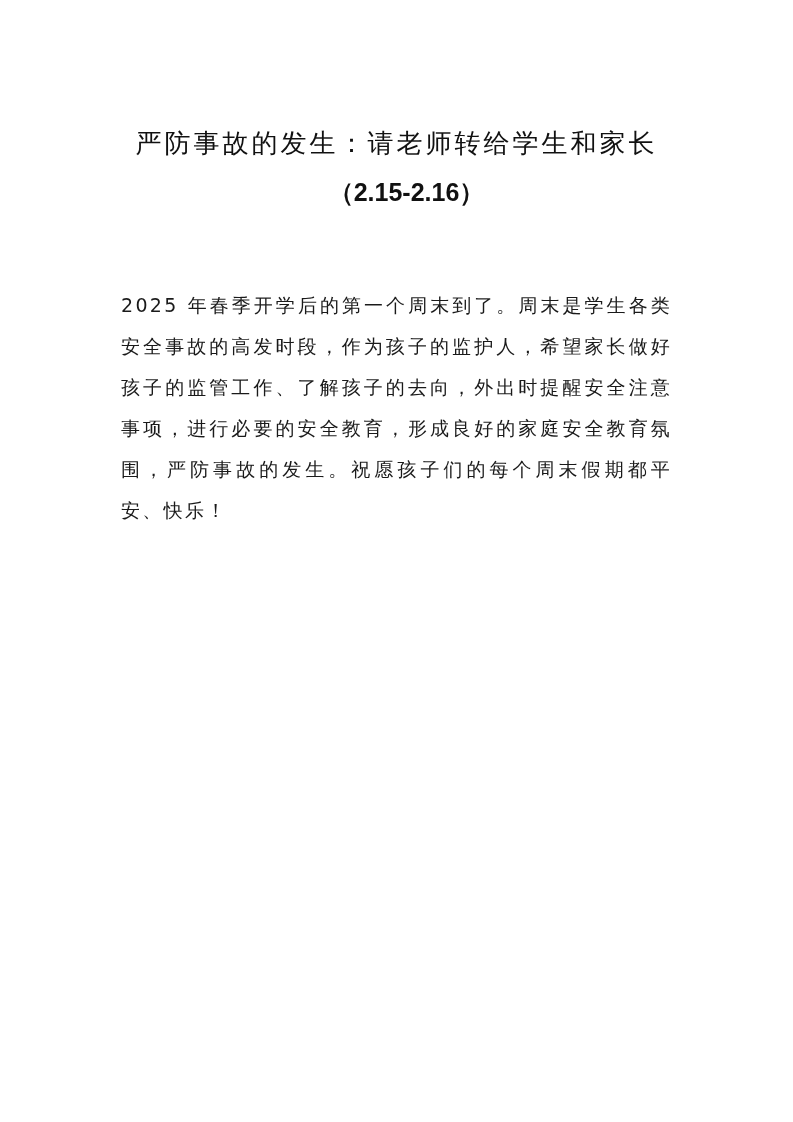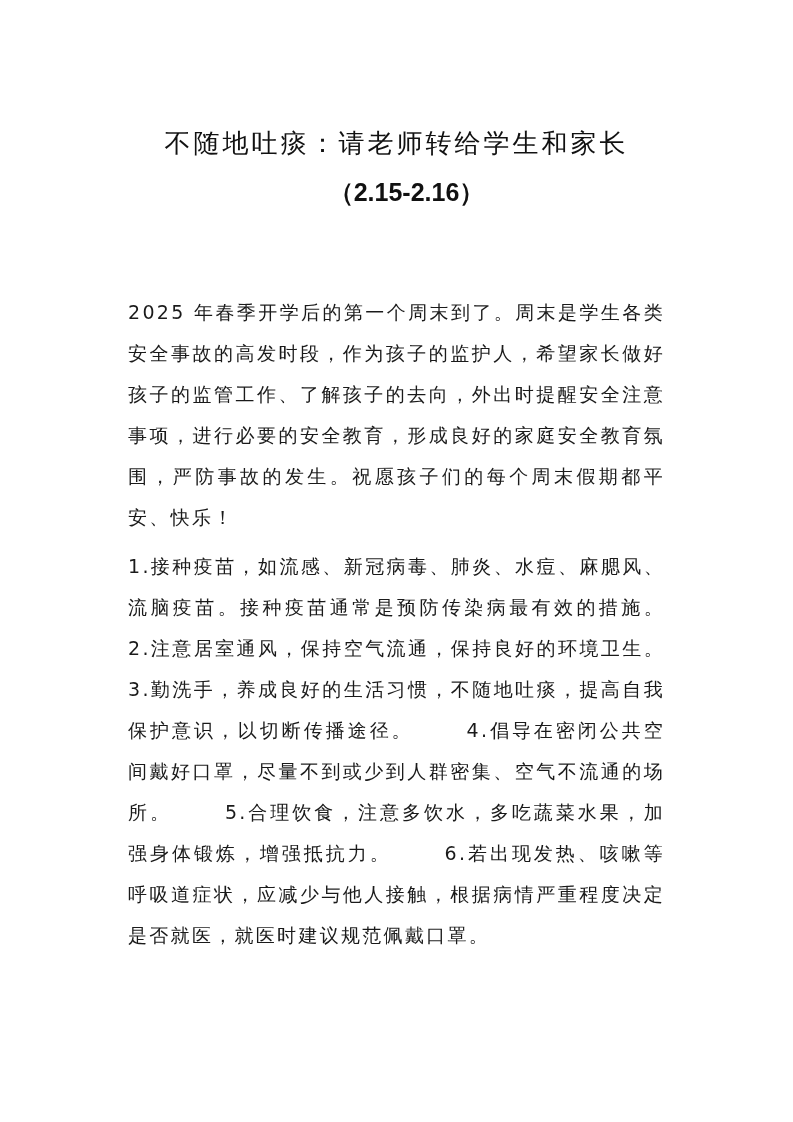--- a/index.html
+++ b/index.html
@@ -53,7 +53,7 @@
 <body>
 
 <div class="page">
-  <div class="title line1">不随地吐痰：请老师转给学生和家长</div>
+  <div class="title line1">严防事故的发生：请老师转给学生和家长</div>
   <div class="title line2">（2.15-2.16）</div>
 
   <div class="body-text">

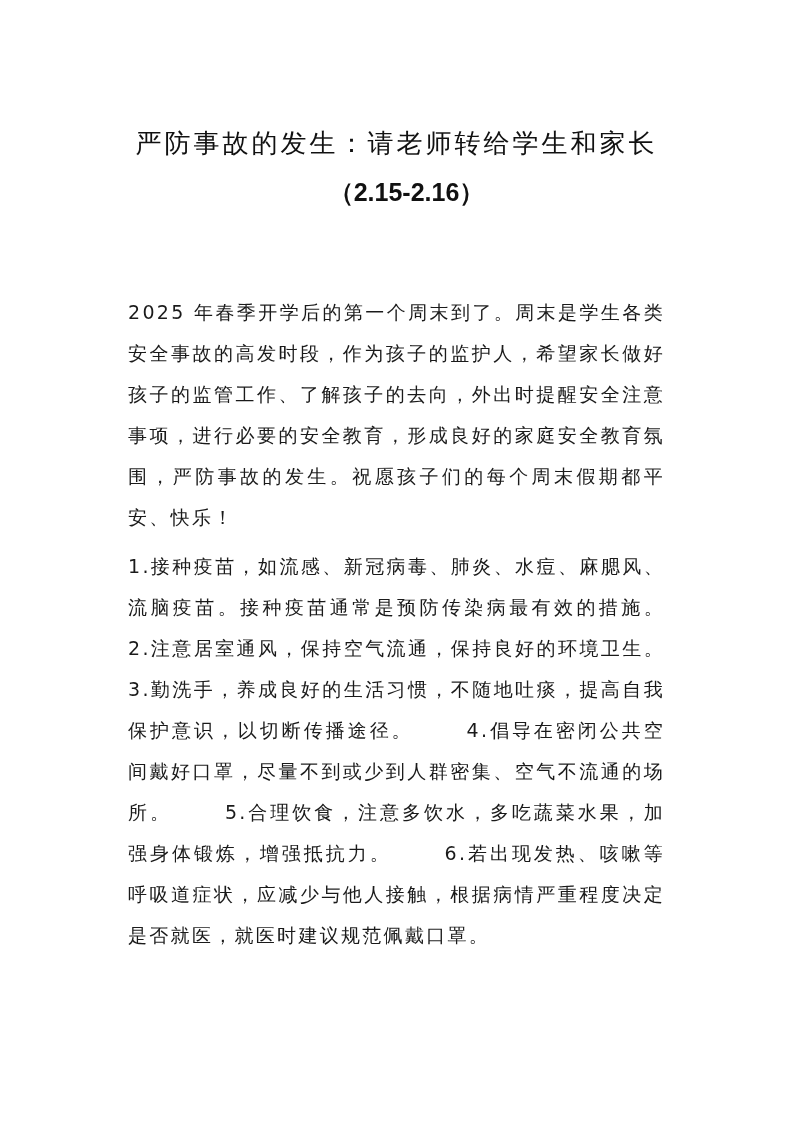--- a/index.html
+++ b/index.html
@@ -45,7 +45,7 @@
       color: #1a1a1a;
     }
     .body-text p {
-      margin: 8px;
+      margin: 1px;
       text-indent: 0;
     }
   </style>

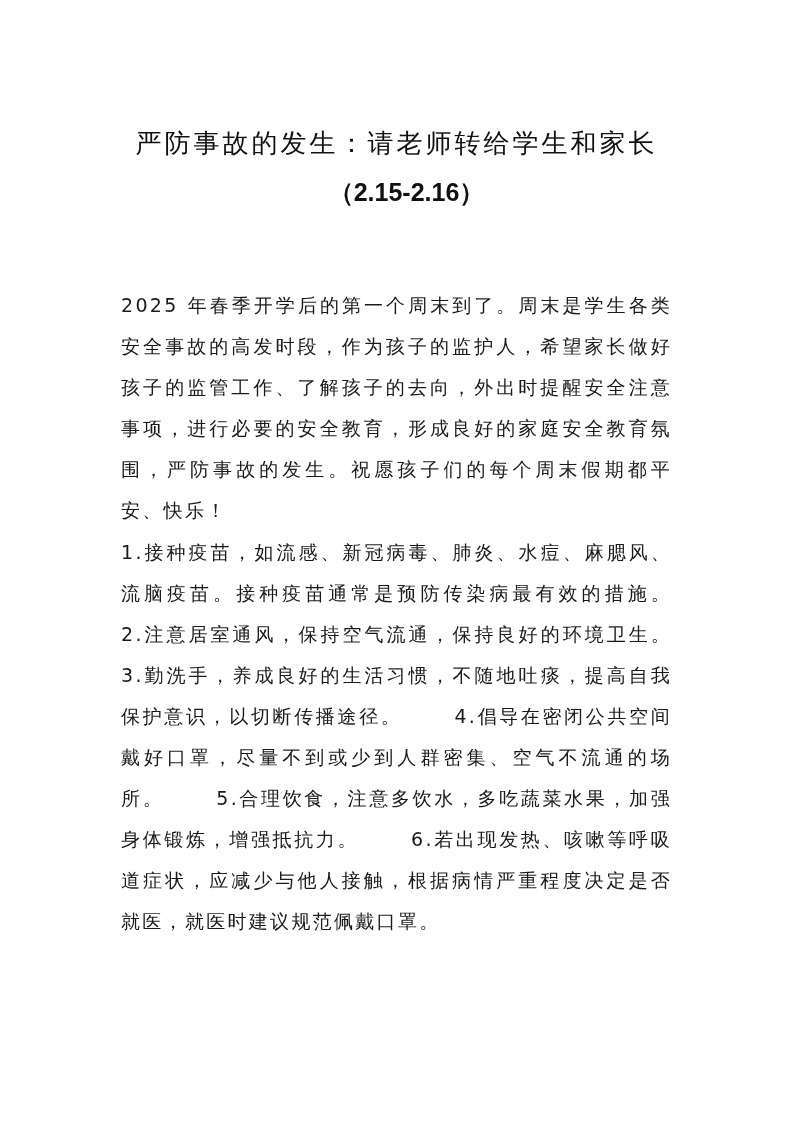--- a/index.html
+++ b/index.html
@@ -58,7 +58,6 @@
 
   <div class="body-text">
     <p>2025 年春季开学后的第一个周末到了。周末是学生各类安全事故的高发时段，作为孩子的监护人，希望家长做好孩子的监管工作、了解孩子的去向，外出时提醒安全注意事项，进行必要的安全教育，形成良好的家庭安全教育氛围，严防事故的发生。祝愿孩子们的每个周末假期都平安、快乐！</p>
-    <p>1.接种疫苗，如流感、新冠病毒、肺炎、水痘、麻腮风、流脑疫苗。接种疫苗通常是预防传染病最有效的措施。　　 2.注意居室通风，保持空气流通，保持良好的环境卫生。　　 3.勤洗手，养成良好的生活习惯，不随地吐痰，提高自我保护意识，以切断传播途径。　　 4.倡导在密闭公共空间戴好口罩，尽量不到或少到人群密集、空气不流通的场所。　　 5.合理饮食，注意多饮水，多吃蔬菜水果，加强身体锻炼，增强抵抗力。　　 6.若出现发热、咳嗽等呼吸道症状，应减少与他人接触，根据病情严重程度决定是否就医，就医时建议规范佩戴口罩。</p>
   </div>
 </div>
 

